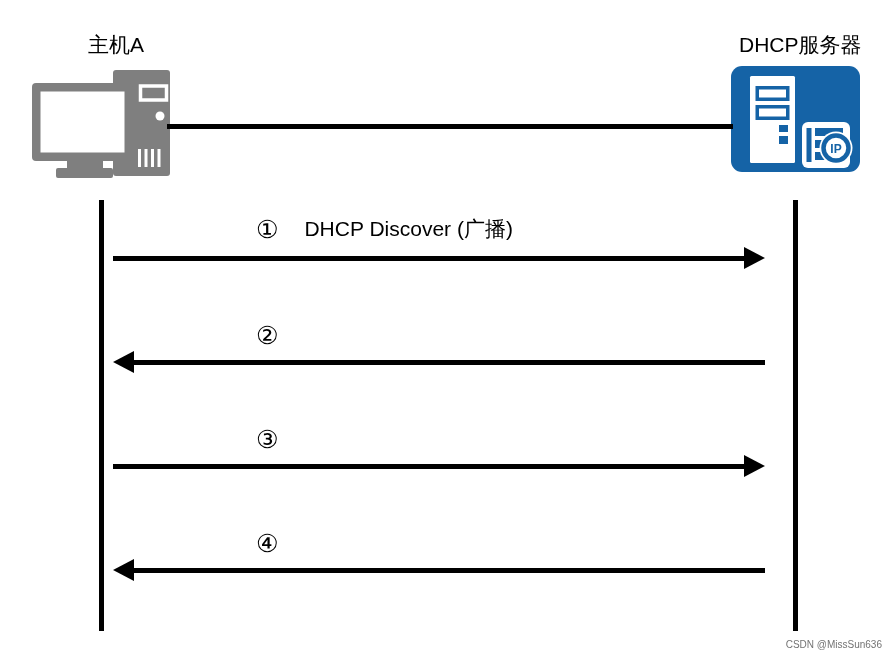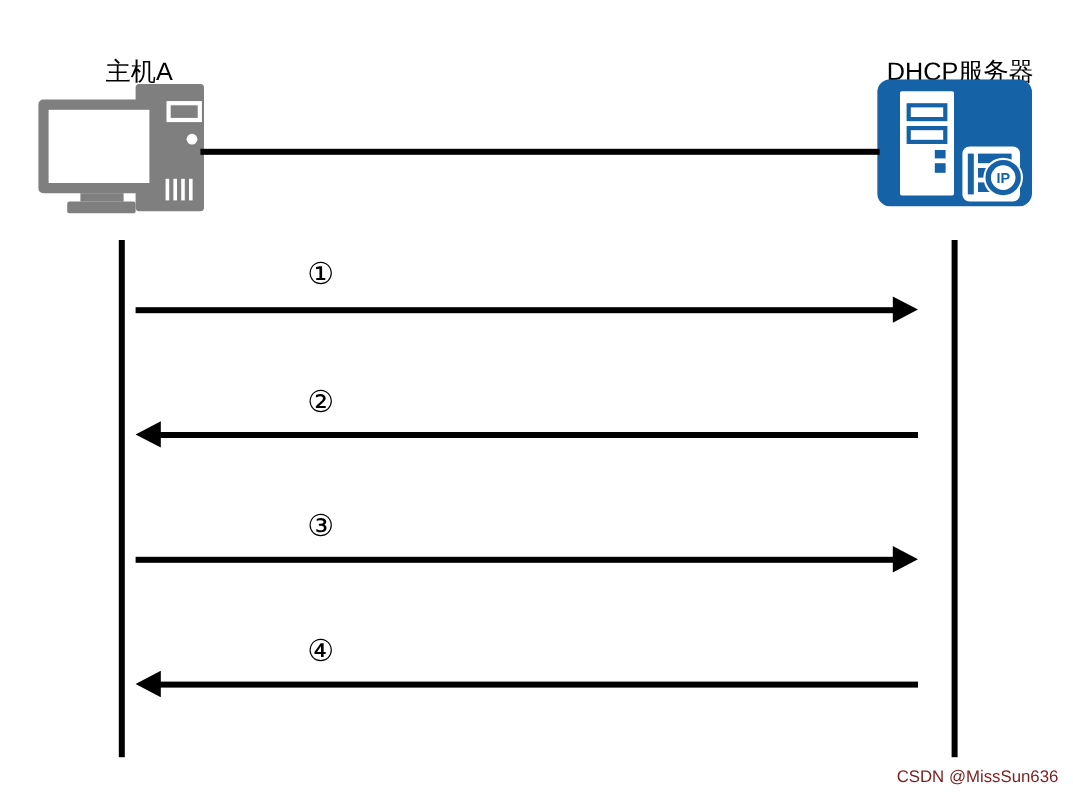--- a/index.html
+++ b/index.html
@@ -8,7 +8,7 @@
     font-family:"Liberation Sans","DejaVu Sans",sans-serif; overflow:hidden;
     color:#000;
   }
-  .actor-title { position:absolute; font-size:21px; color:#000; white-space:nowrap;margin-top:15px; }
+  .actor-title { position:absolute; font-size:21px; color:#000; white-space:nowrap; }
   .title-host   { left:88px;  top:31px; }
   .title-server { left:739px; top:31px;text-align:right; }
 

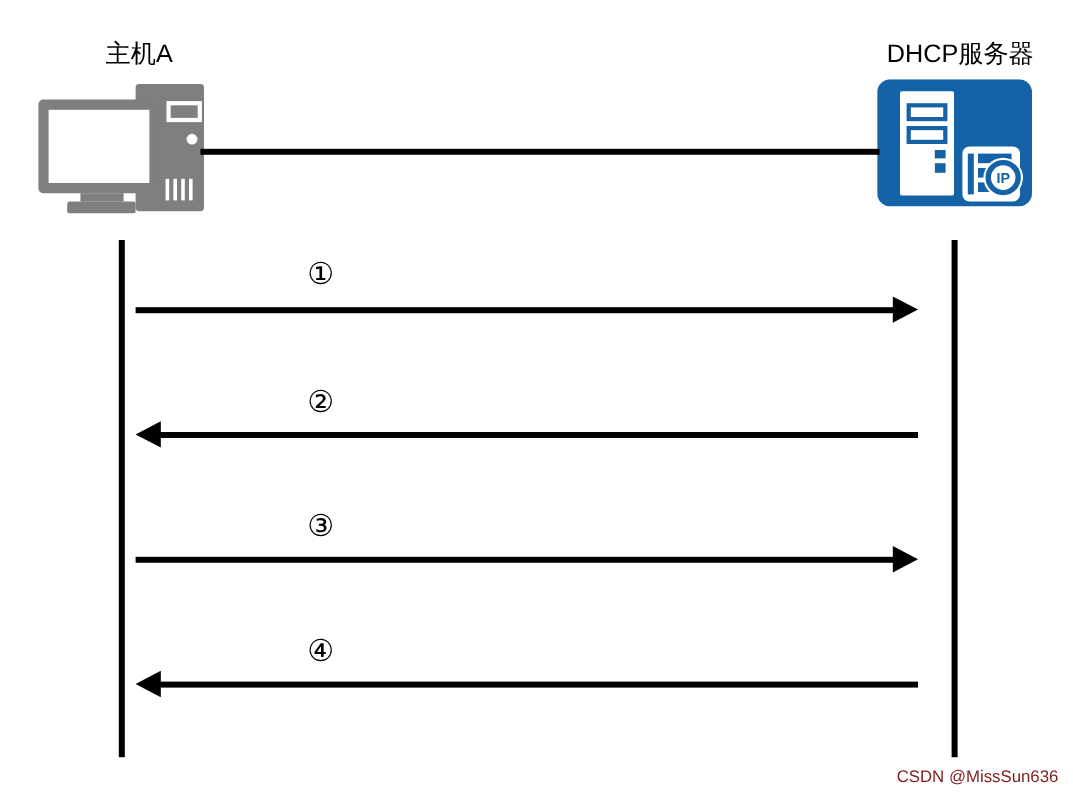--- a/index.html
+++ b/index.html
@@ -98,6 +98,7 @@
 
   <div class="msg-label lbl-1">
     <span class="msg-num">①</span>
+    <span>DHCP Discover (广播)</span>
   </div>
   <div class="msg-arrow dir-right arr-1">
     <div class="arrow-shaft"></div>

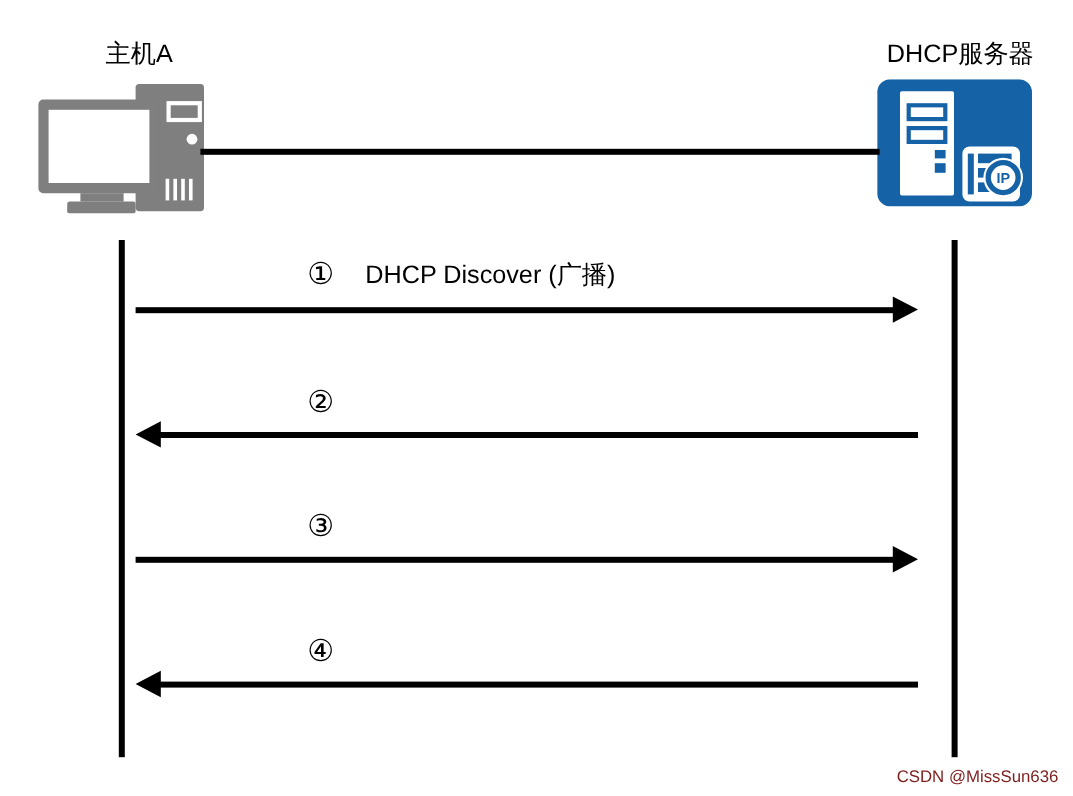--- a/index.html
+++ b/index.html
@@ -40,7 +40,7 @@
   .dir-right .arrow-head { right:0; border-left:21px solid #000; }
   .dir-left  .arrow-head { left:0;  border-right:21px solid #000; }
 
-  .watermark { position:absolute; right:12px; top:639px; font-size:14px; color:#7f1d1d; white-space:nowrap; }
+  .watermark { position:absolute; right:12px; top:639px; font-size:10px; color:#737373; white-space:nowrap; }
 </style>
 </head>
 <body>

